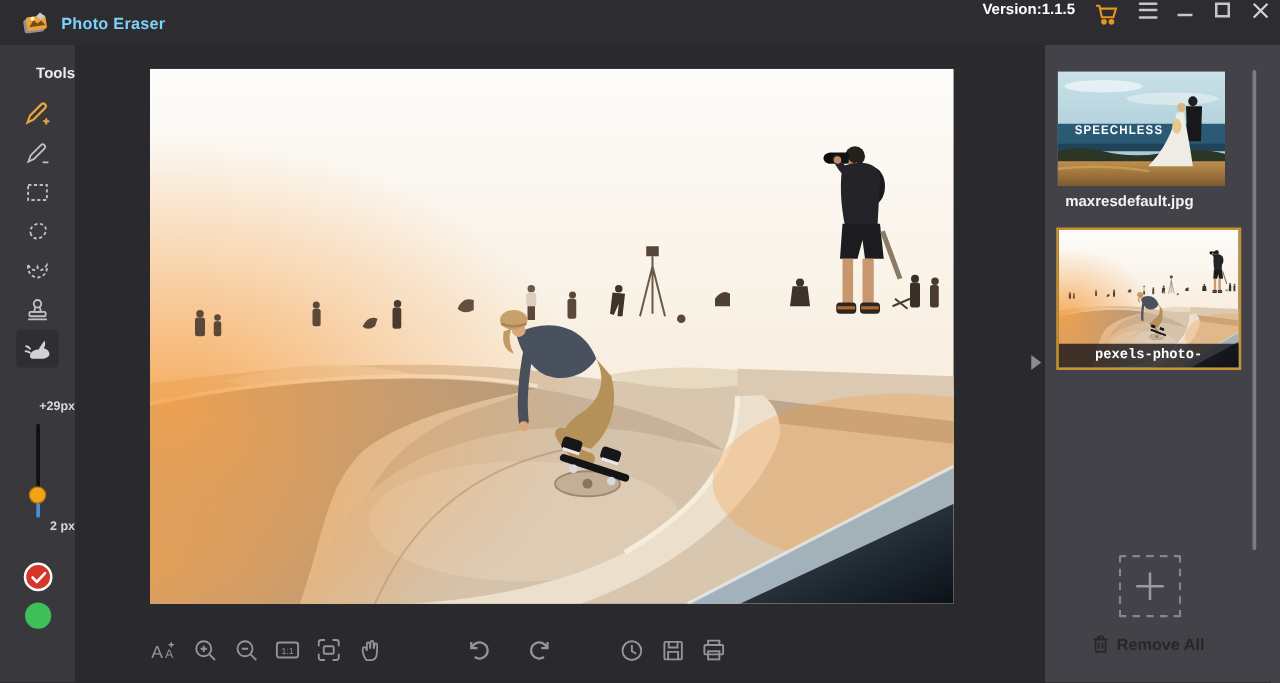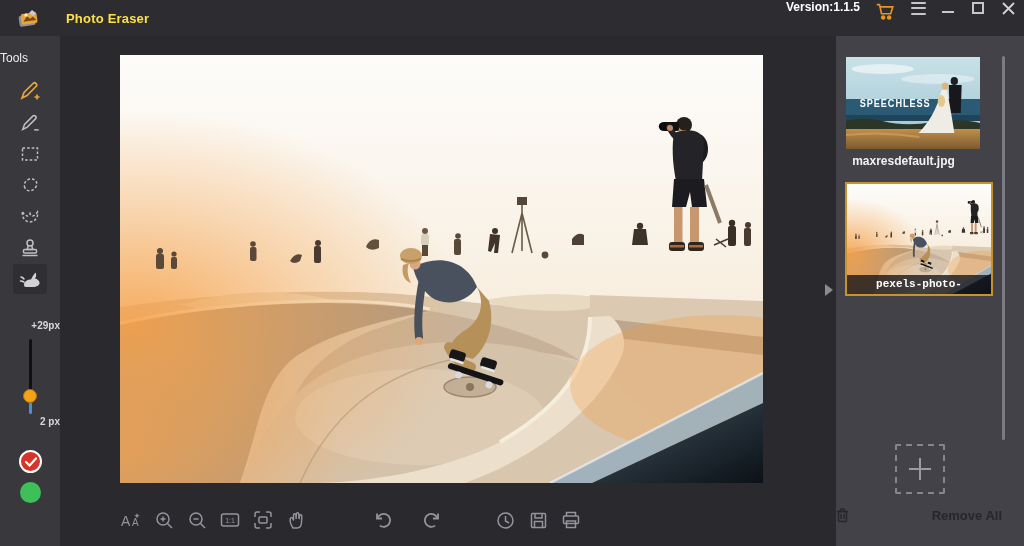--- a/index.html
+++ b/index.html
@@ -11,7 +11,7 @@
   .titlebar { position:absolute; left:0; top:0; width:1024px; height:36px;
               background:#2d2c31; display:flex; align-items:center; }
   .logo { margin-left:17px; width:22px; height:18px; }
-  .app-title { margin-left:27px; color:#fde047; font-size:13px; font-weight:bold; letter-spacing:.2px; }
+  .app-title { margin-left:10px; color:#7dd3fc; font-size:13px; font-weight:bold; letter-spacing:.2px; }
   .tb-right { position:absolute; right:8px; top:0; height:36px; display:flex; gap:14px; }
   .version { color:#ffffff; font-size:12px; font-weight:bold; }
   .cart-btn { width:22px; height:22px; cursor:pointer; }

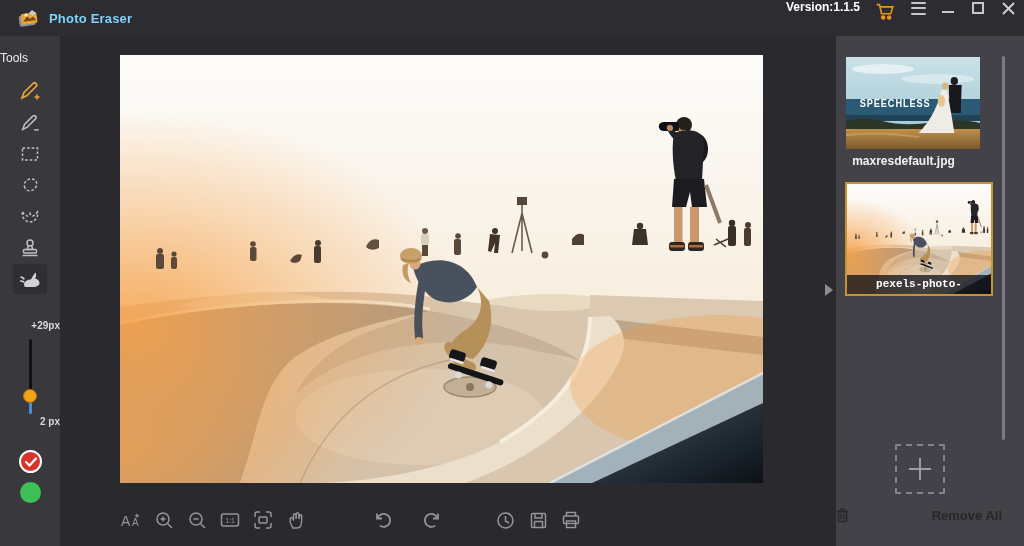--- a/index.html
+++ b/index.html
@@ -23,7 +23,7 @@
 
   
   .sidebar { position:absolute; left:0; top:36px; width:60px; height:510px; background:#39383d; }
-  .sidebar-title { text-align:left; padding-top:15px; color:#ededee; font-size:12px; font-weight:normal; }
+  .sidebar-title { text-align:right; padding-top:15px; color:#ededee; font-size:12px; font-weight:bold; }
   .tool { position:absolute; left:50%; transform:translateX(-50%); width:34px; height:30px;
           display:flex; align-items:center; justify-content:center; cursor:pointer; border-radius:3px; }
   .tool.dark { background:#2f2e33; }

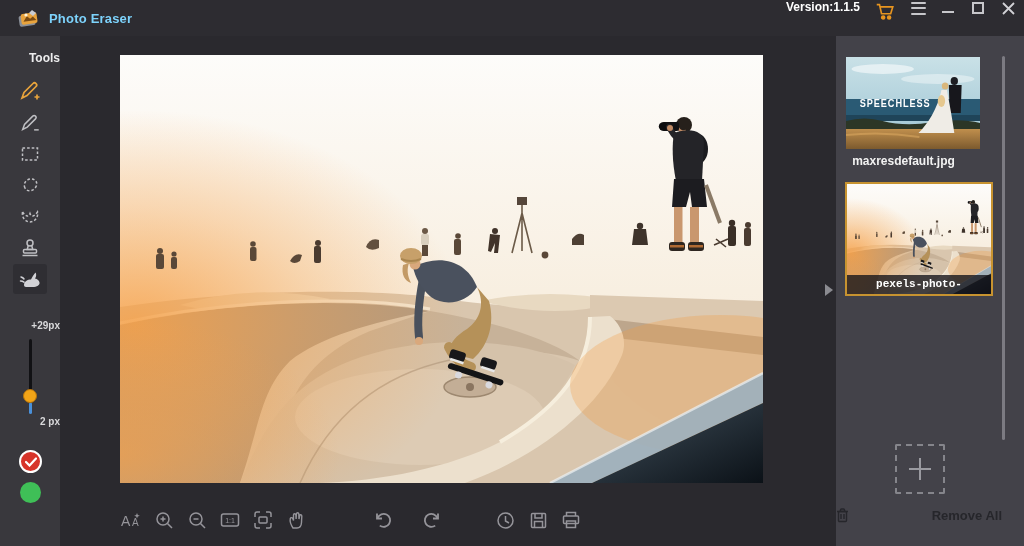--- a/index.html
+++ b/index.html
@@ -73,7 +73,7 @@
   .add-plus::before { left:10px; top:0; width:2px; height:22px; }
   .add-plus::after { left:0; top:10px; width:22px; height:2px; }
   .remove-all { position:absolute; left:0; top:472px; width:166px; display:flex; align-items:center;
-                justify-content:space-between; gap:6px; cursor:pointer; color:#26262b; font-size:13px; font-weight:bold; }
+                justify-content:center; gap:6px; cursor:pointer; color:#26262b; font-size:13px; font-weight:bold; }
   .hidden-defs { position:absolute; width:0; height:0; overflow:hidden; }
 </style>
 </head>

